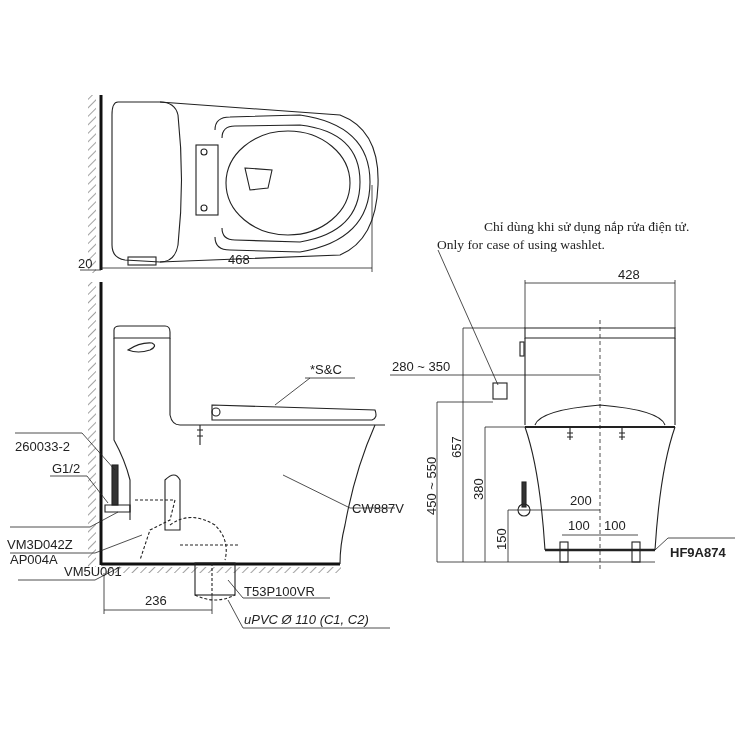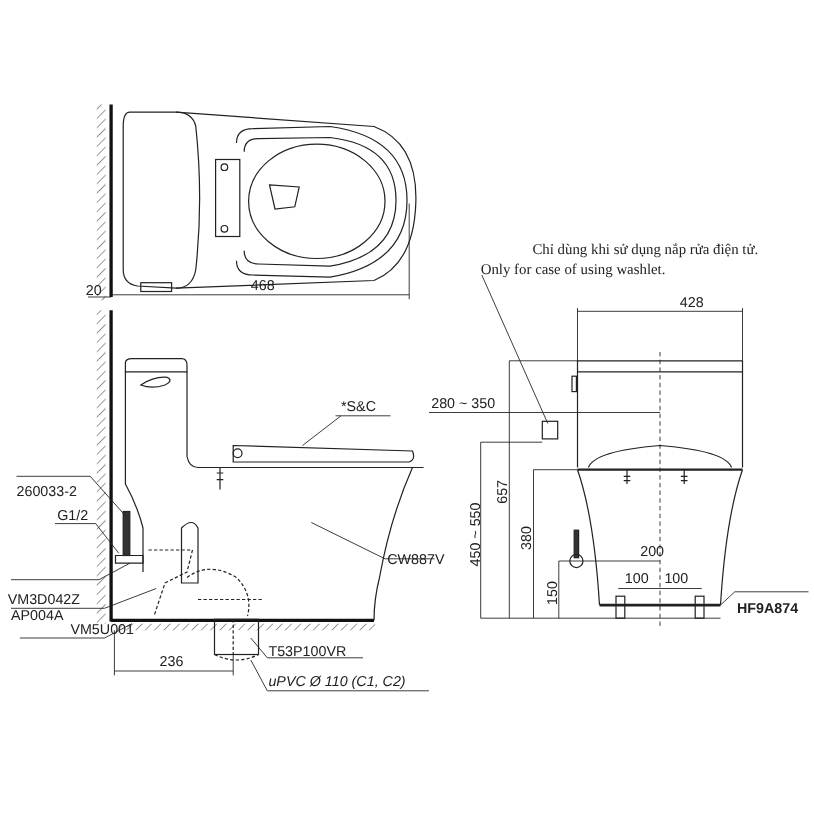--- a/index.html
+++ b/index.html
@@ -150,7 +150,7 @@
 <div class="lbl vert" style="left:450px;top:458px;">657</div>
 <div class="lbl vert" style="left:472px;top:500px;">380</div>
 <div class="lbl vert" style="left:495px;top:550px;">150</div>
-<div class="lbl" style="left:582px;top:494px;">200</div>
+<div class="lbl" style="left:570px;top:494px;">200</div>
 <div class="lbl" style="left:568px;top:519px;">100</div>
 <div class="lbl" style="left:604px;top:519px;">100</div>
 <div class="lbl" style="left:670px;top:546px;font-weight:bold;">HF9A874</div>

